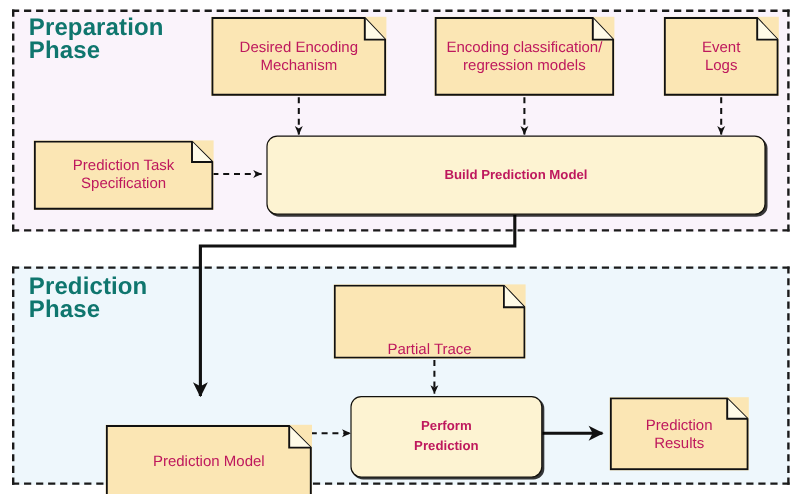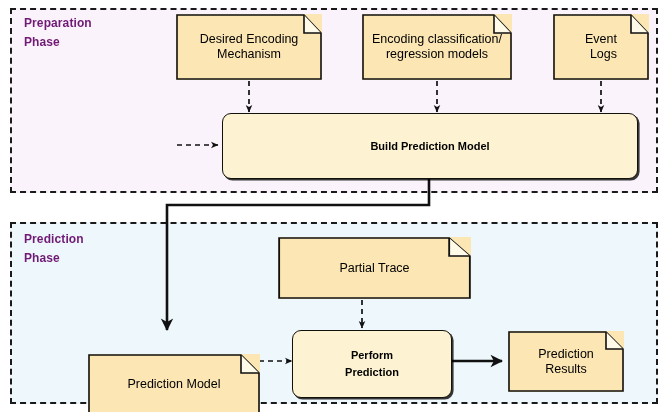--- a/index.html
+++ b/index.html
@@ -31,9 +31,9 @@
   }
   .phase-label{
     position:absolute;
-    font-size:12px;
+    font-size:20px;
     font-weight:bold;
-    color:#701a75;
+    color:#0f766e;
     line-height:19px;
     letter-spacing:.1px;
     white-space:pre-line;

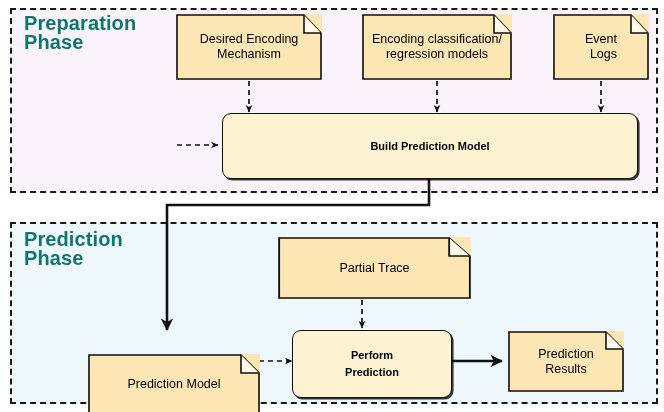--- a/index.html
+++ b/index.html
@@ -49,7 +49,7 @@
     align-items:center;
     justify-content:center;
     text-align:center;
-    color:#000000;
+    color:#be185d;
     z-index:4;
   }
   .node .txt{

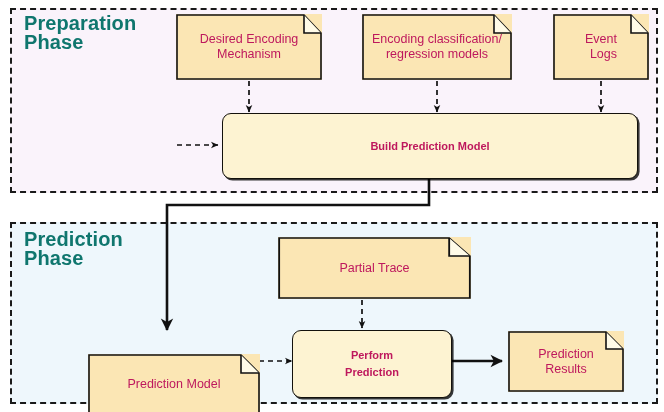--- a/index.html
+++ b/index.html
@@ -154,7 +154,7 @@
 regression models</div>
   </div>
 
-  <div class="node doc" style="left:553px; top:14px; width:96px; height:66px;text-align:right;">
+  <div class="node doc" style="left:553px; top:14px; width:96px; height:66px;">
     <div class="shape">
       <svg viewBox="0 0 96 66" preserveAspectRatio="none">
         <path d="M1,1 L78,1 L95,19 L95,65 L1,65 Z" fill="#fbe6b4" stroke="#111" stroke-width="1.6"></path>

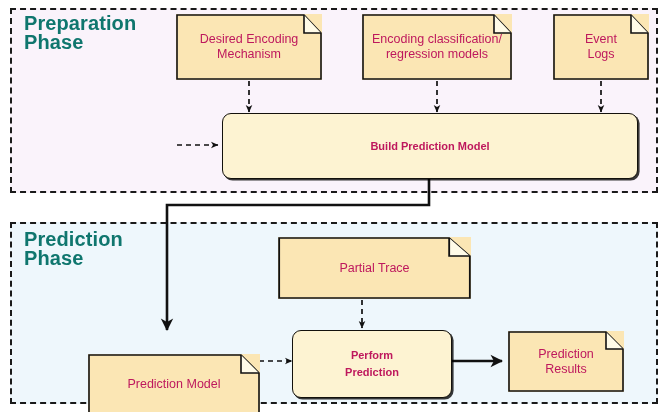--- a/index.html
+++ b/index.html
@@ -165,6 +165,16 @@
 Logs</div>
   </div>
 
+  <div class="node doc" style="left:28px; top:117px; width:150px; height:58px;">
+    <div class="shape">
+      <svg viewBox="0 0 150 58" preserveAspectRatio="none">
+        <path d="M1,1 L132,1 L149,18 L149,57 L1,57 Z" fill="#fbe6b4" stroke="#111" stroke-width="1.6"></path>
+        <path d="M132,1 L132,18 L149,18" fill="#fffbe8" stroke="#111" stroke-width="1.6"></path>
+      </svg>
+    </div>
+    <div class="txt">Prediction Task
+Specification</div>
+  </div>
 
   <div class="node proc" style="left:222px; top:113px; width:416px; height:66px;">
     <div class="txt">Build Prediction Model</div>

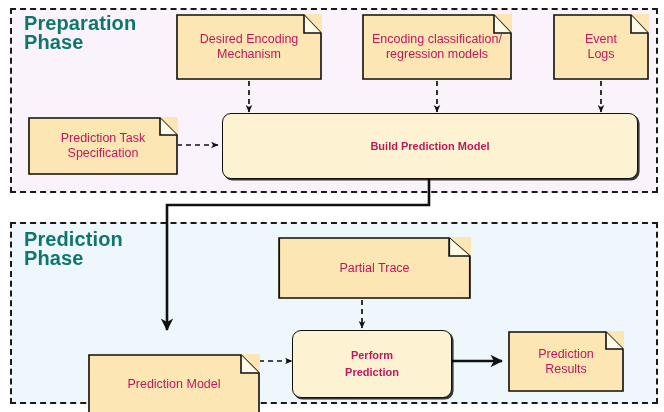--- a/index.html
+++ b/index.html
@@ -180,7 +180,7 @@
     <div class="txt">Build Prediction Model</div>
   </div>
 
-  <div class="node doc" style="left:278px; top:237px; width:193px; height:62px;">
+  <div class="node doc" style="left:278px; top:237px; width:160px; height:62px;align-items:flex-end;">
     <div class="shape">
       <svg viewBox="0 0 168 62" preserveAspectRatio="none">
         <path d="M1,1 L149,1 L167,19 L167,61 L1,61 Z" fill="#fbe6b4" stroke="#111" stroke-width="1.6"></path>

